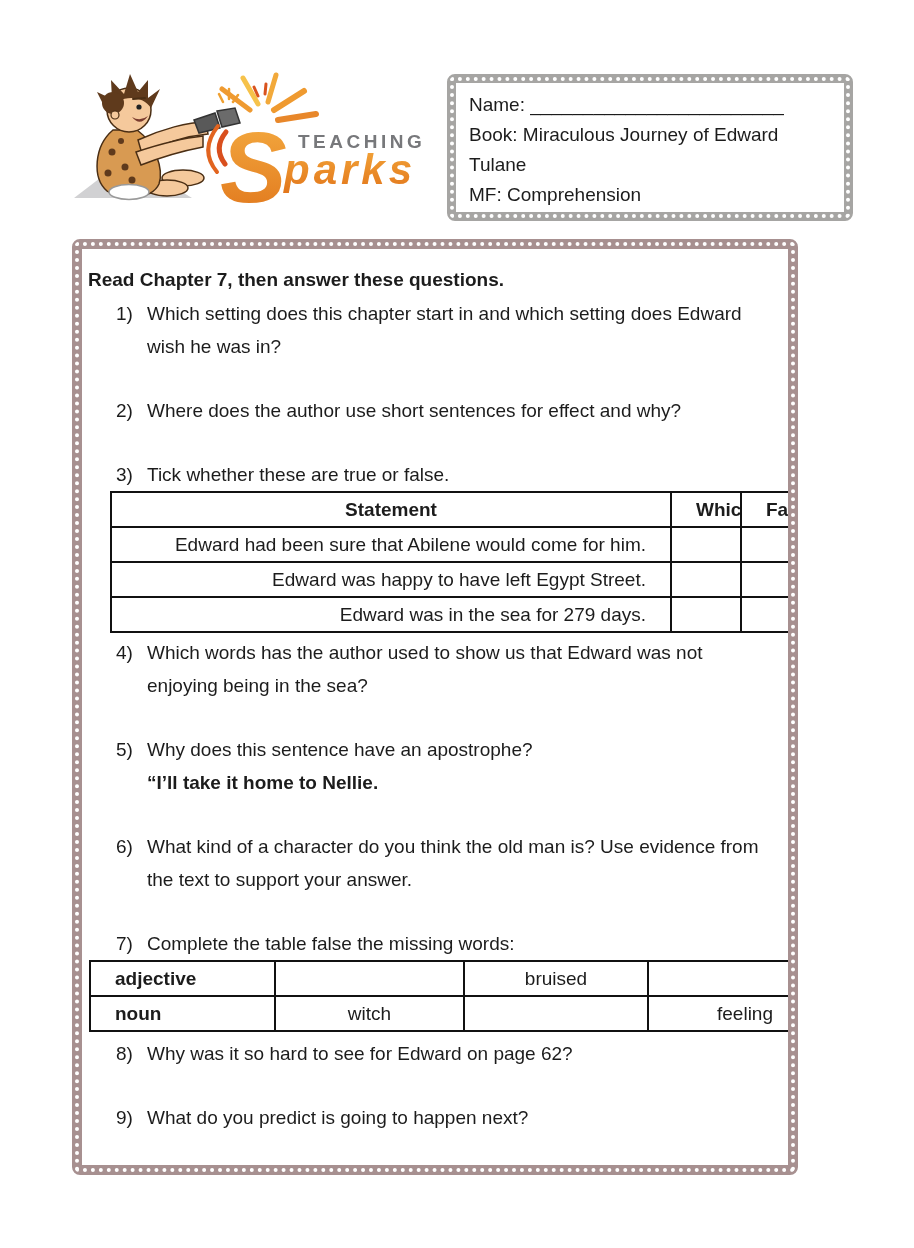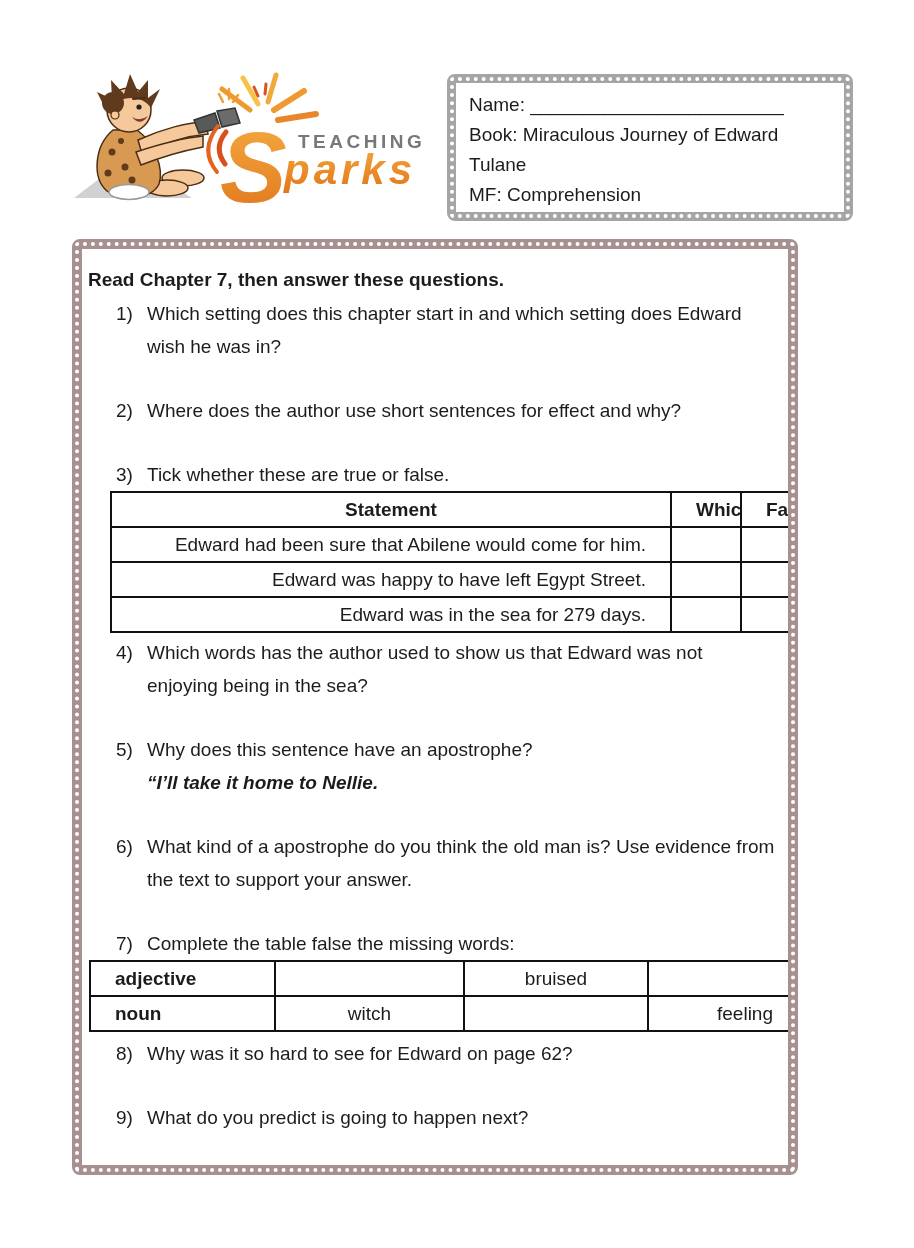--- a/index.html
+++ b/index.html
@@ -53,7 +53,7 @@
   .question.tight { margin-bottom: 0; }
   .qnum { width: 31px; flex: 0 0 31px; }
   .qline { white-space: nowrap; }
-  .qline.bold { font-weight: bold; font-style: italic; }
+  .qline.bold { font-weight: bold; }
 
   table { border-collapse: collapse; table-layout: fixed; }
   td, th { border: 2px solid #111; height: 31px; padding: 0 24px; font-size: 19px; overflow: hidden; white-space: nowrap; }

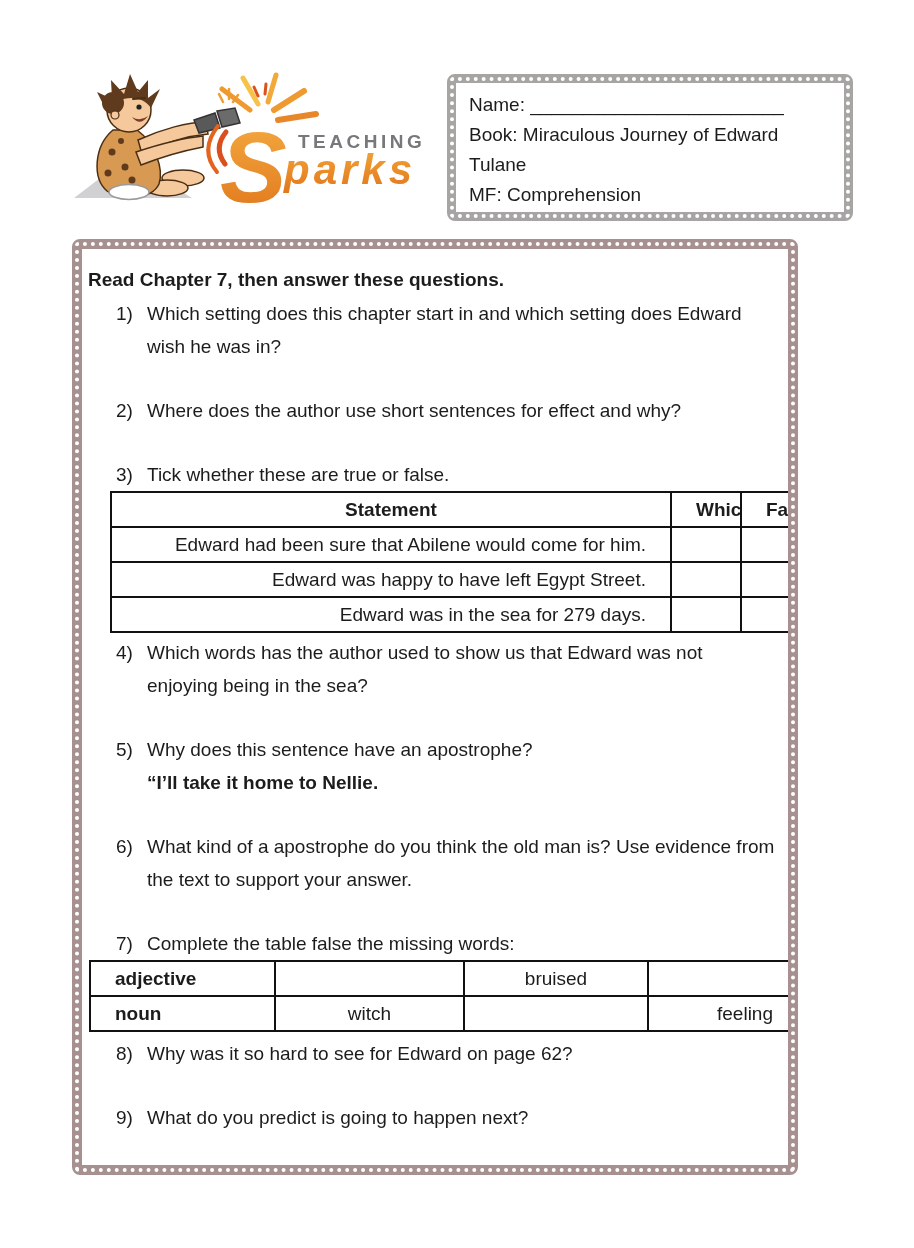--- a/index.html
+++ b/index.html
@@ -217,7 +217,7 @@
       <div class="question">
         <div class="qnum">6)</div>
         <div class="qtext">
-          <div class="qline">What kind of a apostrophe do you think the old man is? Use evidence from</div>
+          <div class="qline">What kind of a character do you think the old man is? Use evidence from</div>
           <div class="qline">the text to support your answer.</div>
         </div>
       </div>

